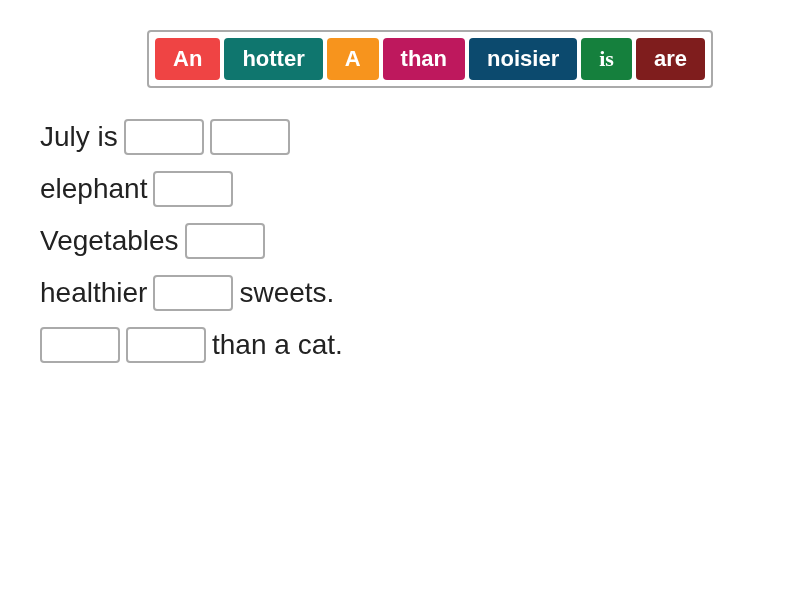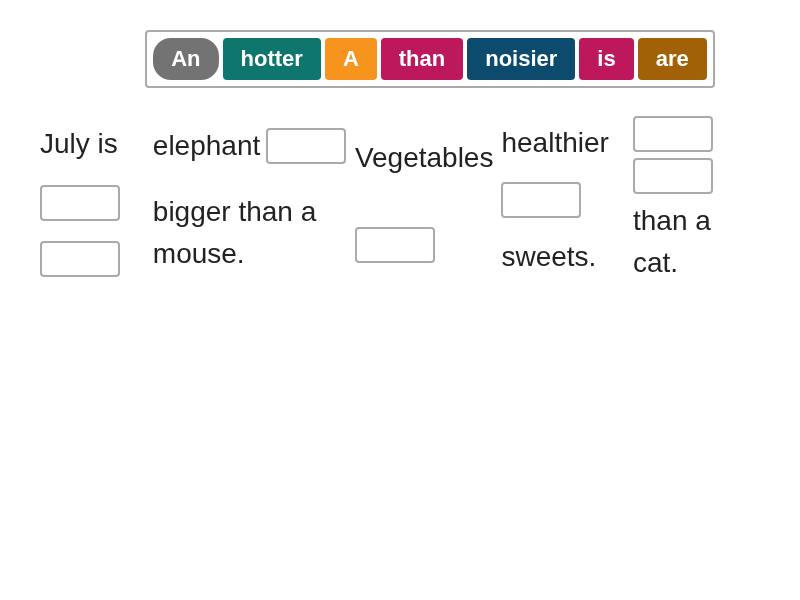--- a/index.html
+++ b/index.html
@@ -49,7 +49,7 @@
       cursor: pointer;
     }
 
-    .tile-blue    { background: #737373; border-radius: 18px; }
+    .tile-blue    { background: #ef4444; }
     .tile-red     { background: #0f766e; }
     .tile-orange  { background: #f7941d; }
     .tile-green-dark { background: #be185d; }

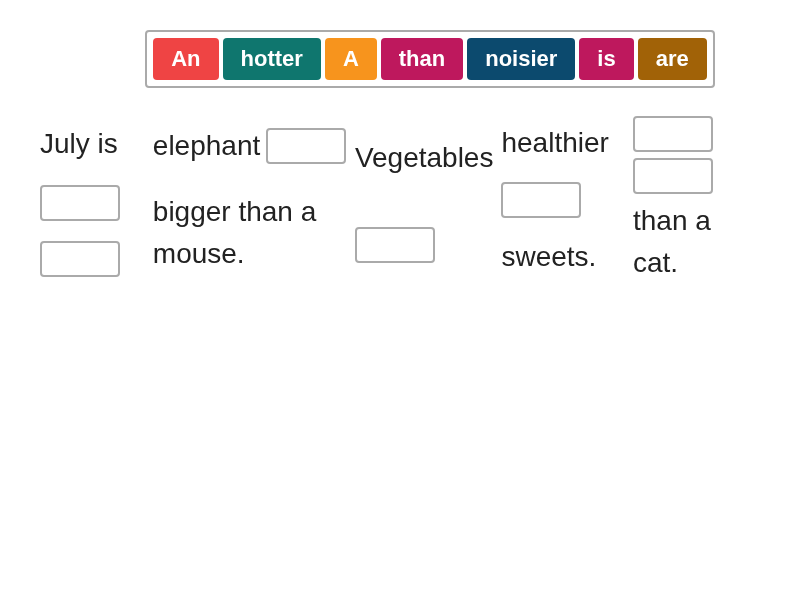--- a/index.html
+++ b/index.html
@@ -54,7 +54,7 @@
     .tile-orange  { background: #f7941d; }
     .tile-green-dark { background: #be185d; }
     .tile-purple  { background: #0c4a6e; }
-    .tile-blue2   { background: #be185d; }
+    .tile-blue2   { background: #15803d; font-family: Liberation Serif, serif; }
     .tile-teal    { background: #a16207; }
 
     

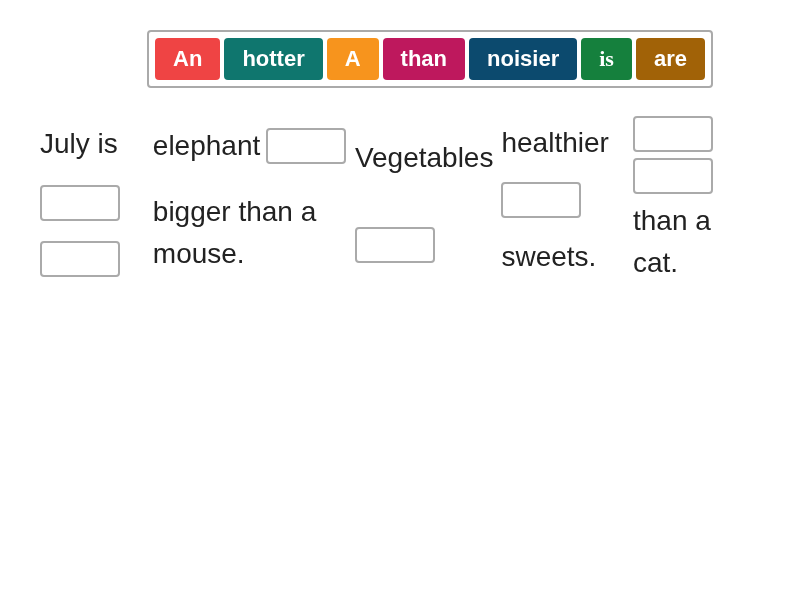--- a/index.html
+++ b/index.html
@@ -55,7 +55,7 @@
     .tile-green-dark { background: #be185d; }
     .tile-purple  { background: #0c4a6e; }
     .tile-blue2   { background: #15803d; font-family: Liberation Serif, serif; }
-    .tile-teal    { background: #a16207; }
+    .tile-teal    { background: #7f1d1d; }
 
     
     .sentences {

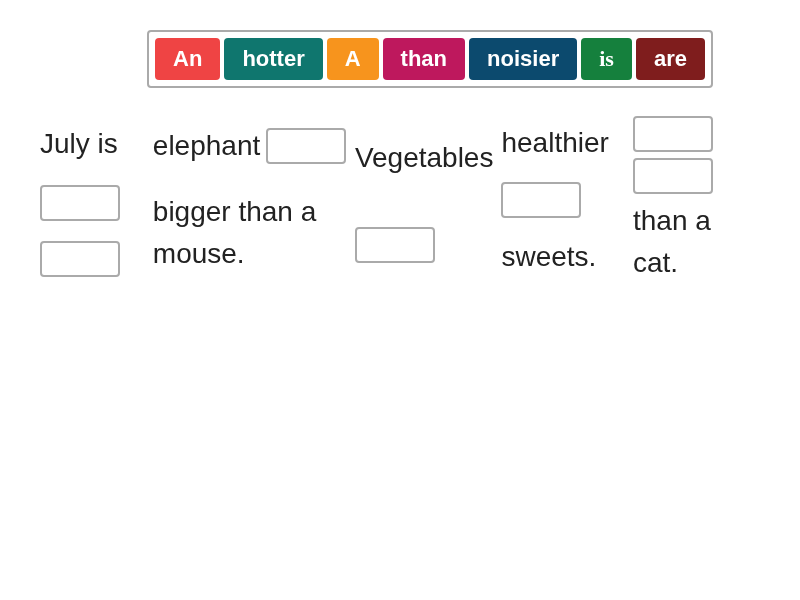--- a/index.html
+++ b/index.html
@@ -60,7 +60,7 @@
     
     .sentences {
       display: flex;
-      flex-direction: row;
+      flex-direction: column;
       gap: 8px;
     }
 

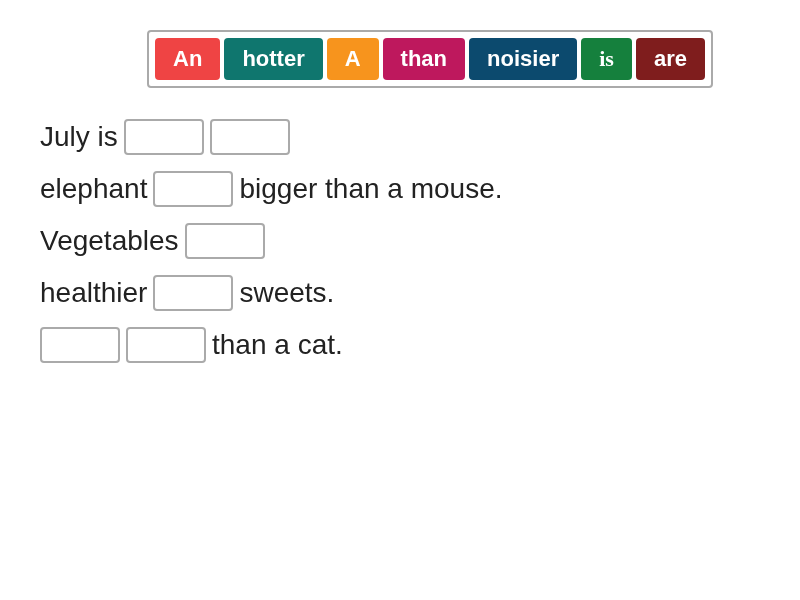--- a/index.html
+++ b/index.html
@@ -111,7 +111,6 @@
       <div class="sentence-row">
         <span class="text-word">elephant</span>
         <span class="blank"></span>
-        <span class="text-word">bigger than a mouse.</span>
       </div>
       <div class="sentence-row">
         <span class="text-word">Vegetables</span>

